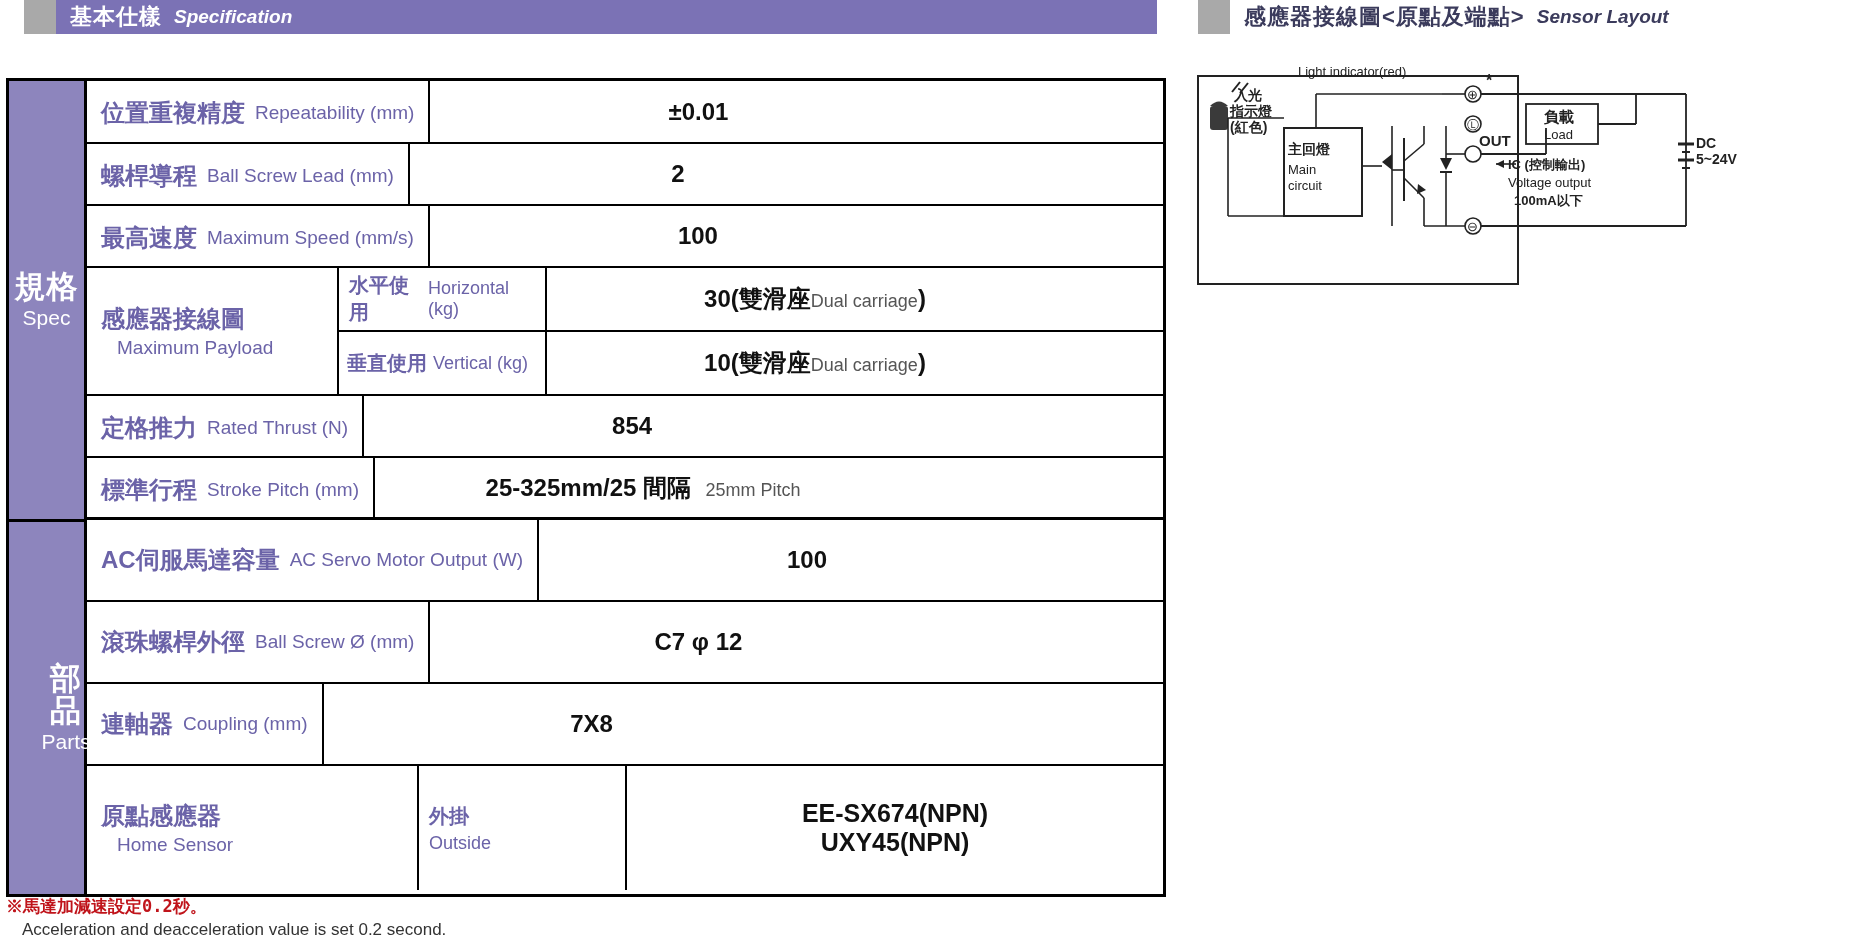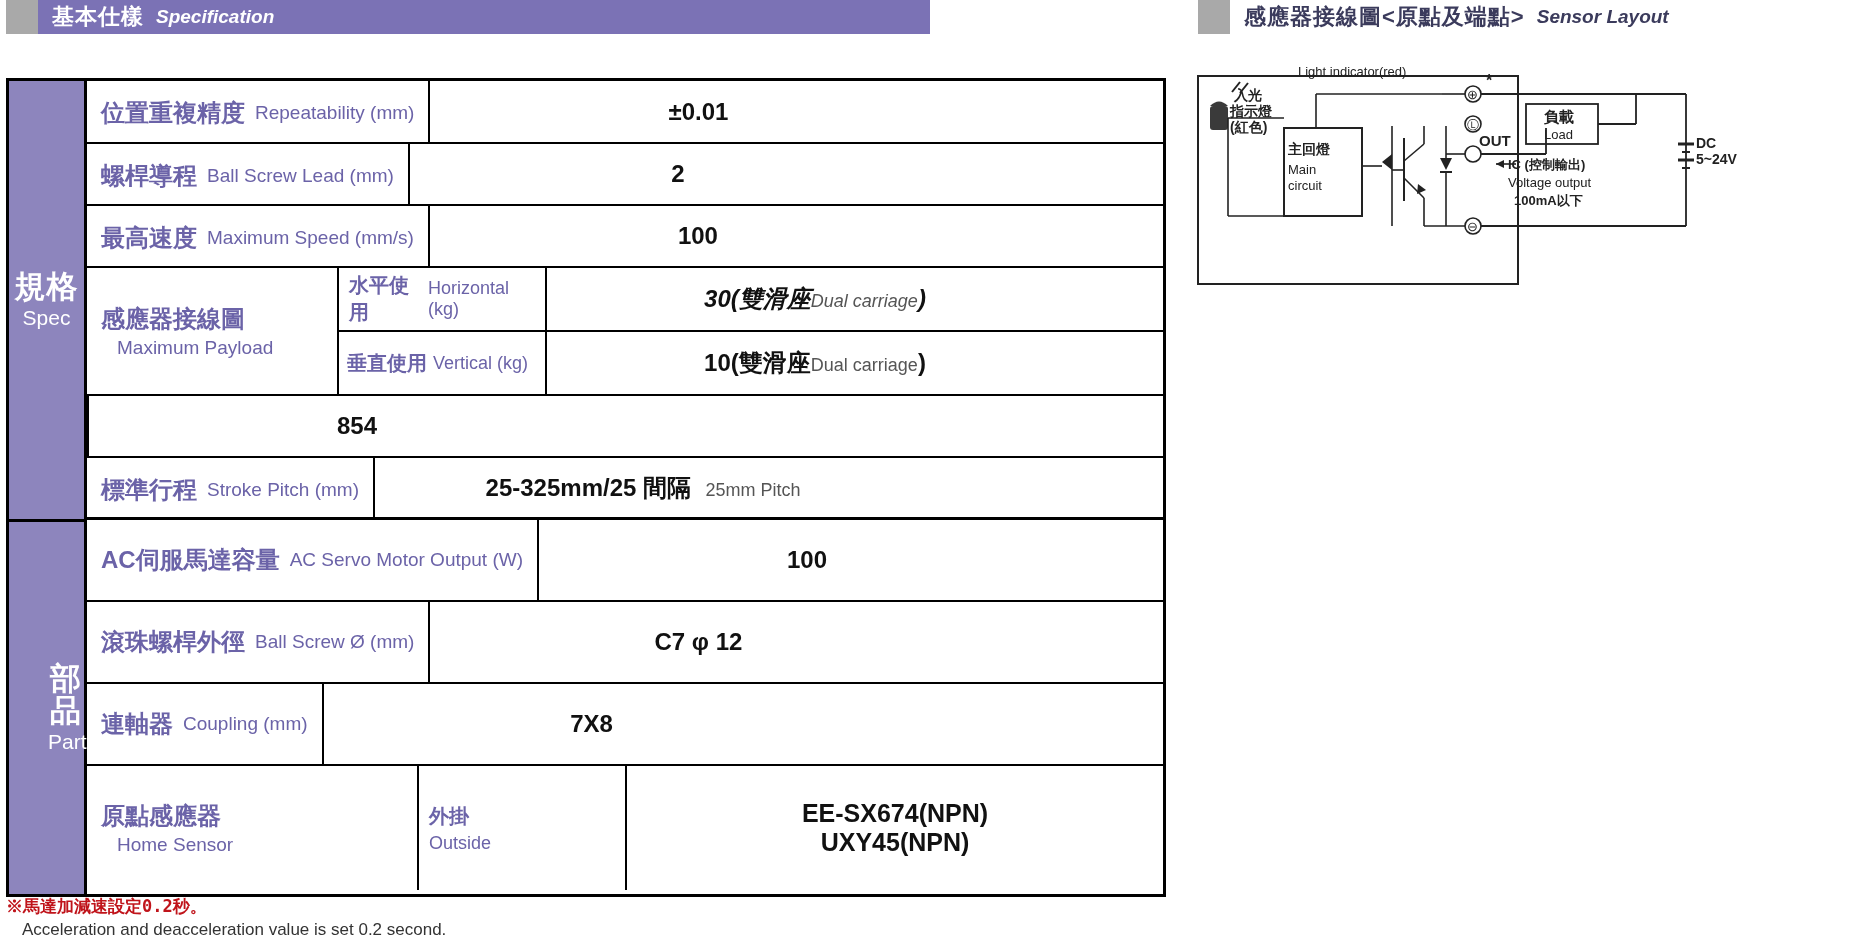--- a/index.html
+++ b/index.html
@@ -56,7 +56,7 @@
   .hdr.dark .cn { color: #3b3b5c; }
   .hdr.dark .en { color: #3b3b5c; }
 
-  #hdr-spec { left: 6px; top: 0; width: 924px; }
+  #hdr-spec { left: 24px; top: 0; width: 1133px; }
   #hdr-spec .bar { width: 1128px; }
   #hdr-sensor { left: 1198px; top: 0; width: 650px; }
 

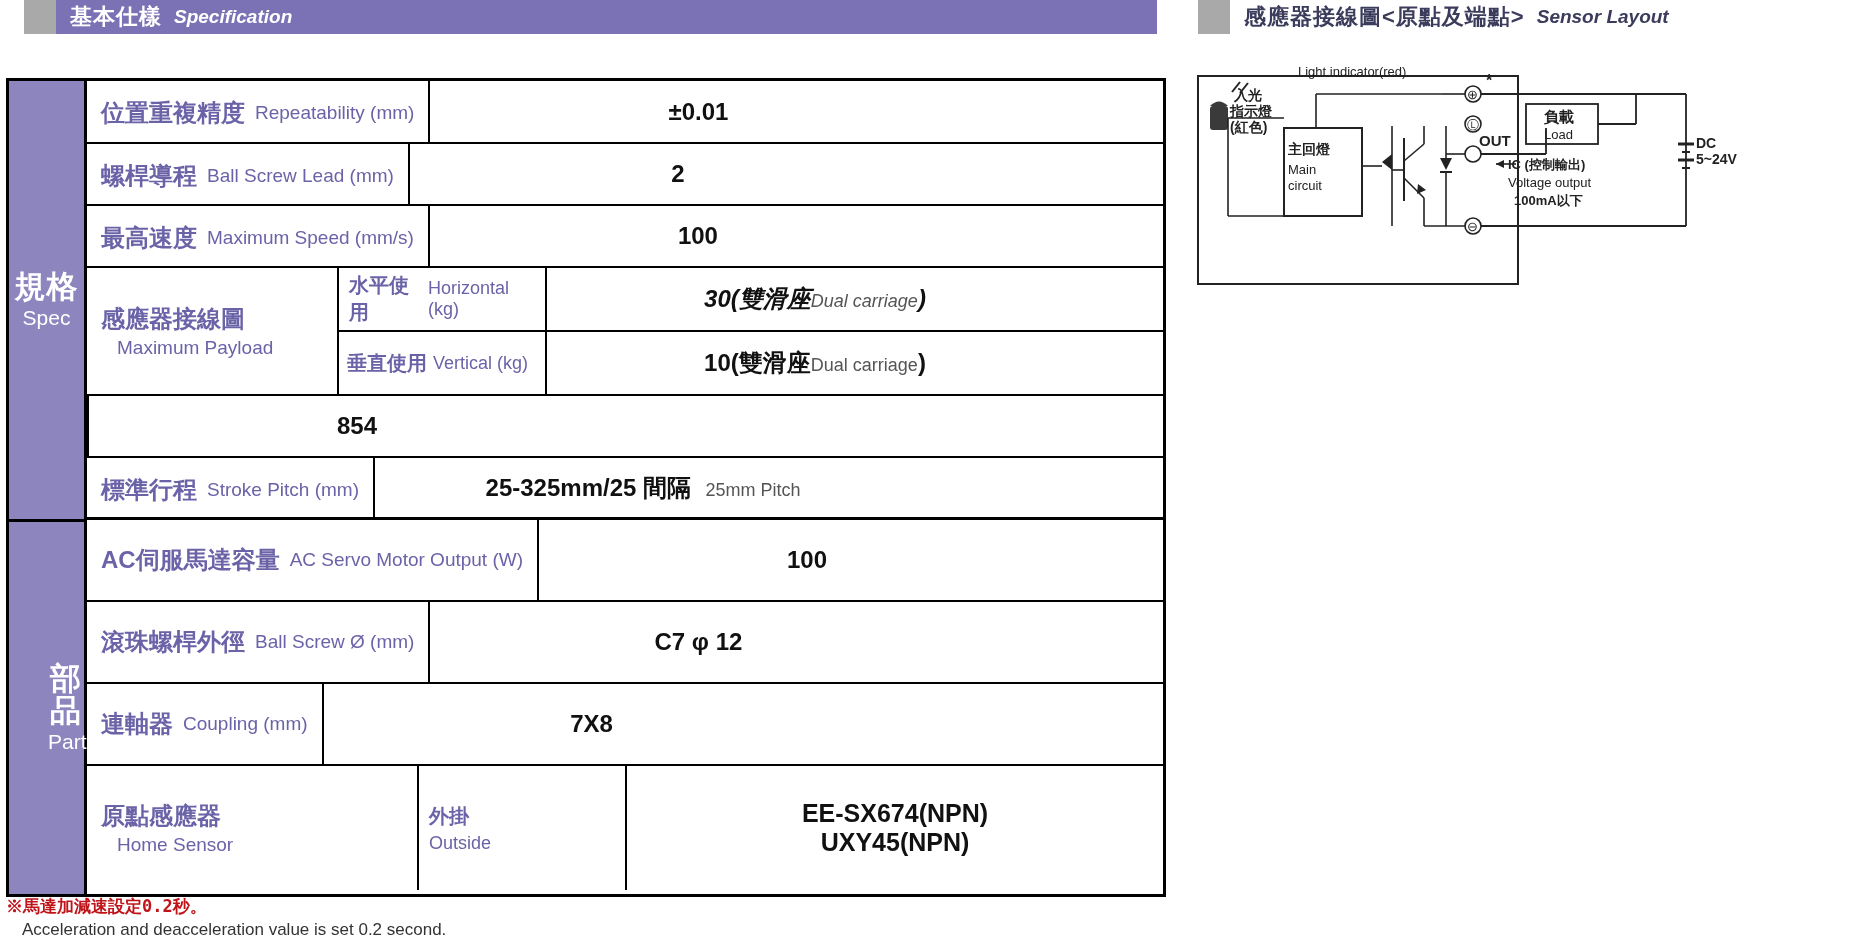--- a/index.html
+++ b/index.html
@@ -84,6 +84,7 @@
     color: #ffffff;
     display: flex;
     flex-direction: column;
+    align-items: center;
     justify-content: center;
     box-sizing: border-box;
     text-align: center;

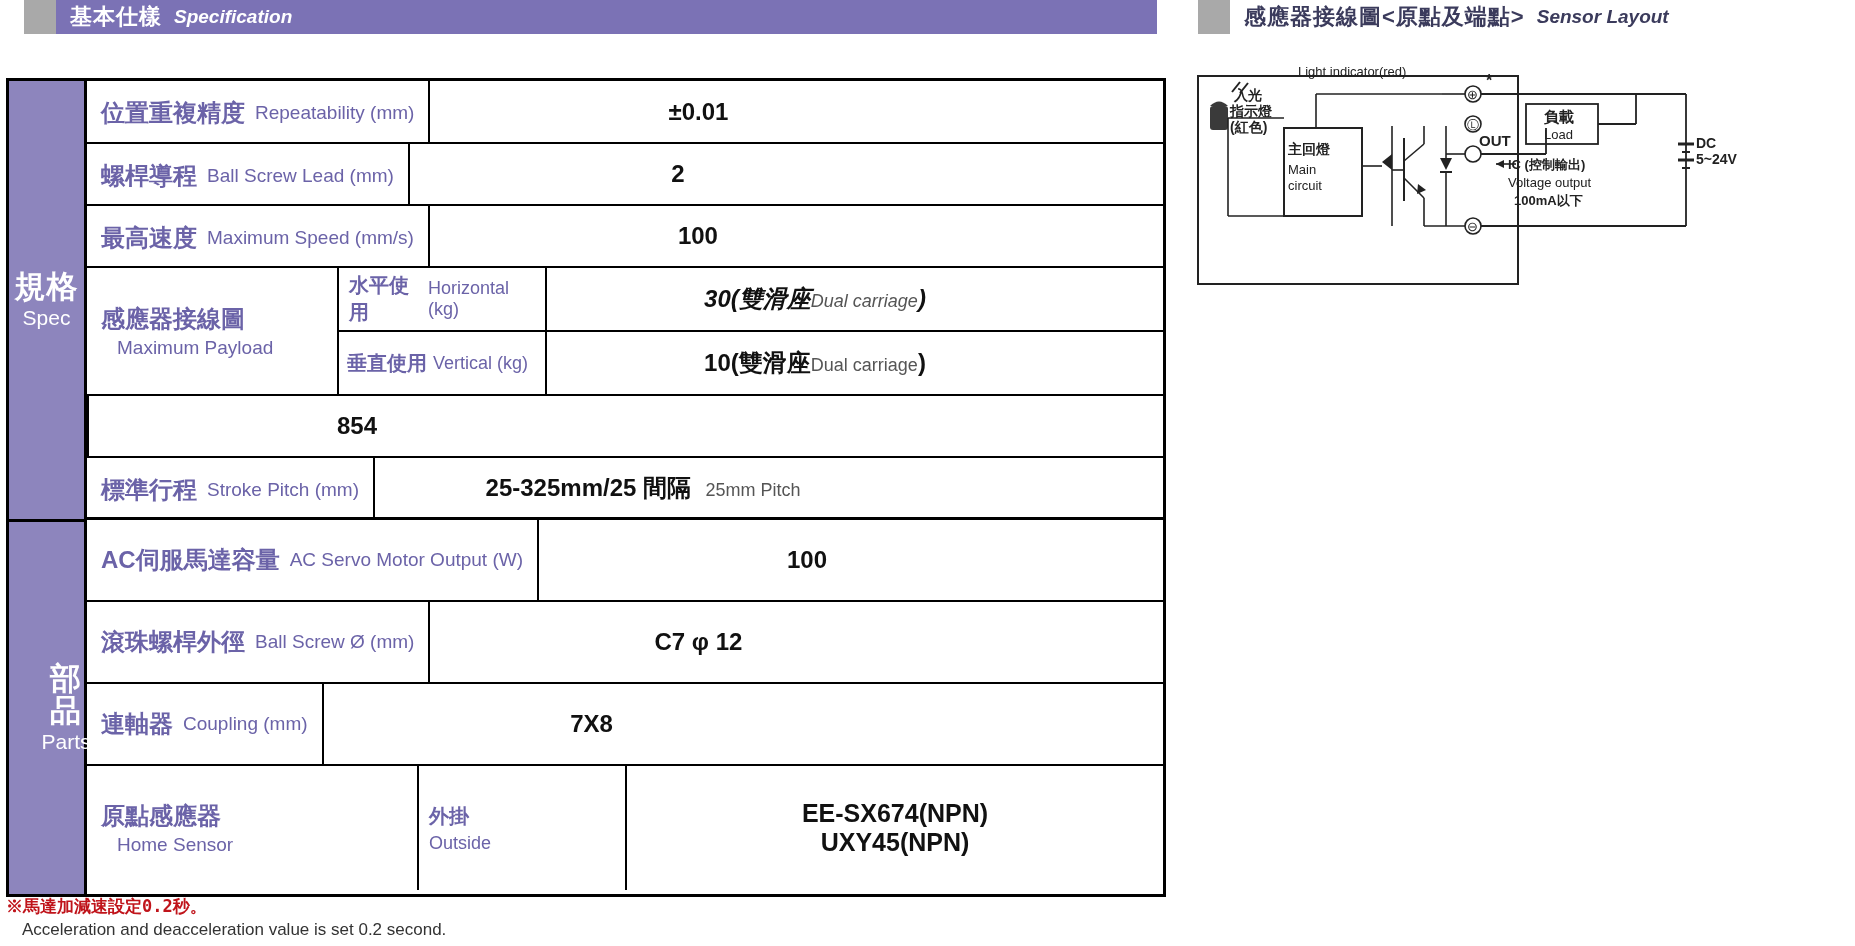--- a/index.html
+++ b/index.html
@@ -294,7 +294,7 @@
               <span class="en">Horizontal (kg)</span>
             </div>
             <div class="val">
-              <span style="white-space:nowrap;font-style:italic;">
+              <span style="white-space:nowrap;">
                 <span class="main">30</span><span class="main">(雙滑座</span><span class="sub">Dual carriage</span><span class="main">)</span>
               </span>
             </div>

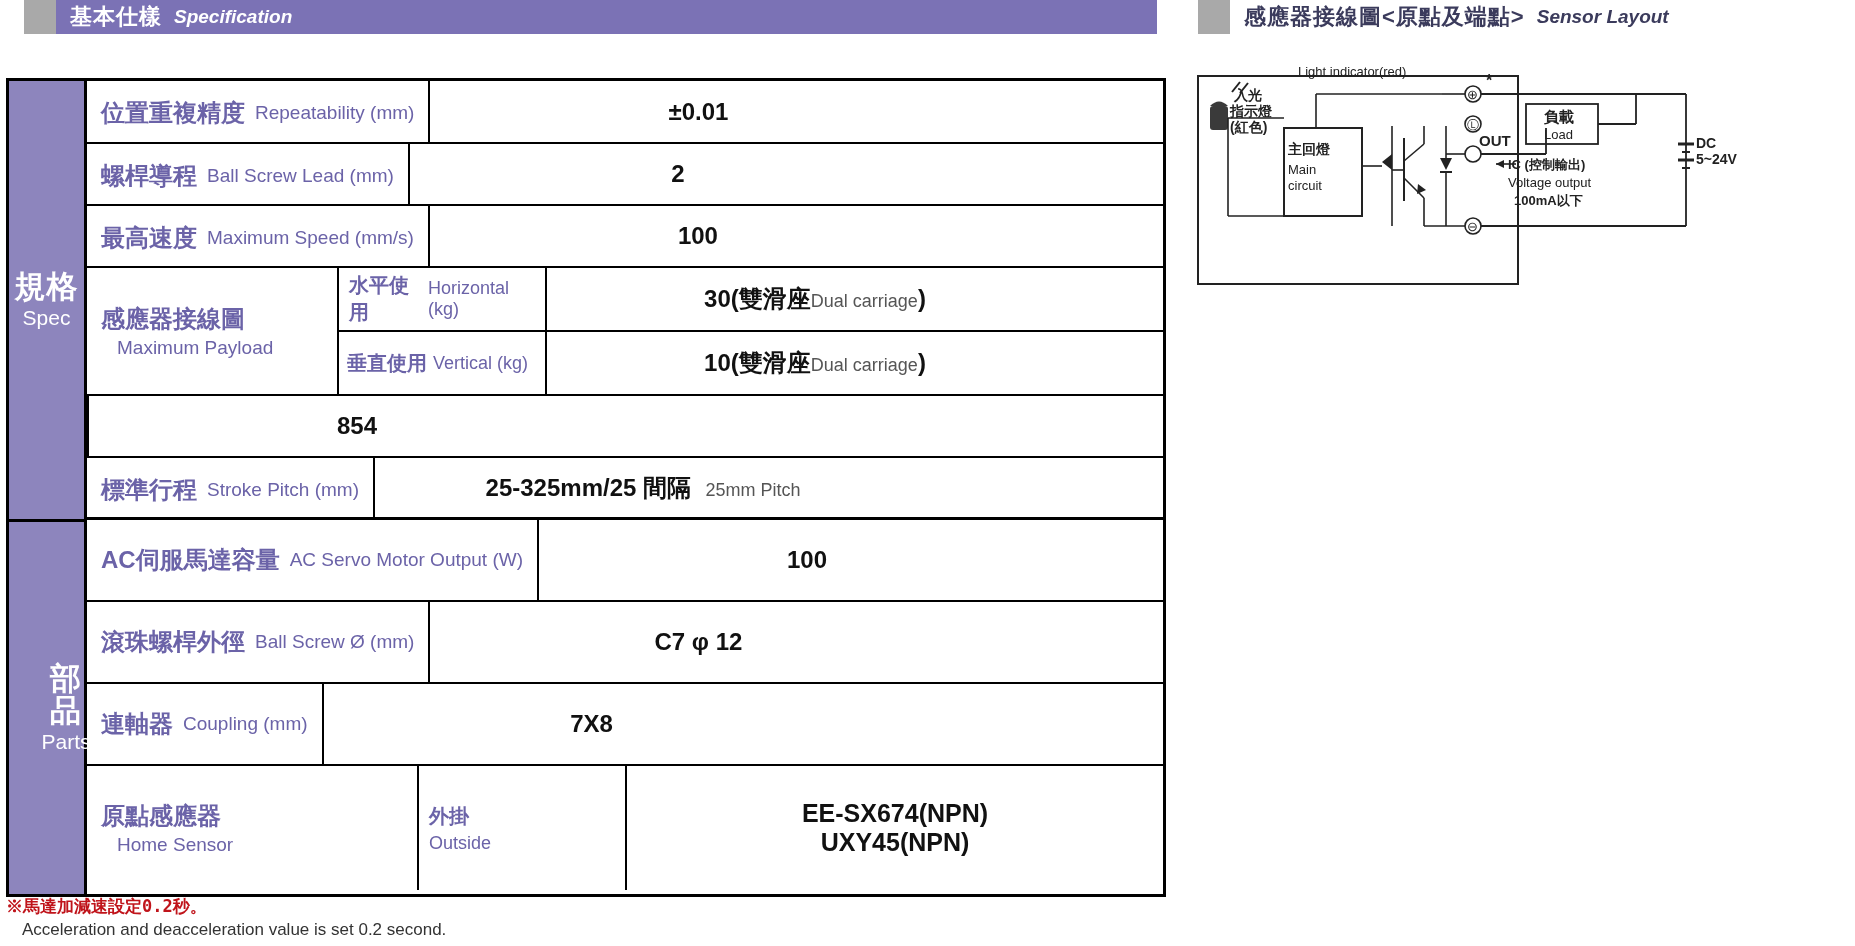--- a/index.html
+++ b/index.html
@@ -314,6 +314,10 @@
       </div>
 
       <div class="row h-62">
+        <div class="lbl">
+          <span class="cn">定格推力</span>
+          <span class="en">Rated Thrust (N)</span>
+        </div>
         <div class="val">
           <span class="main">854</span>
         </div>

